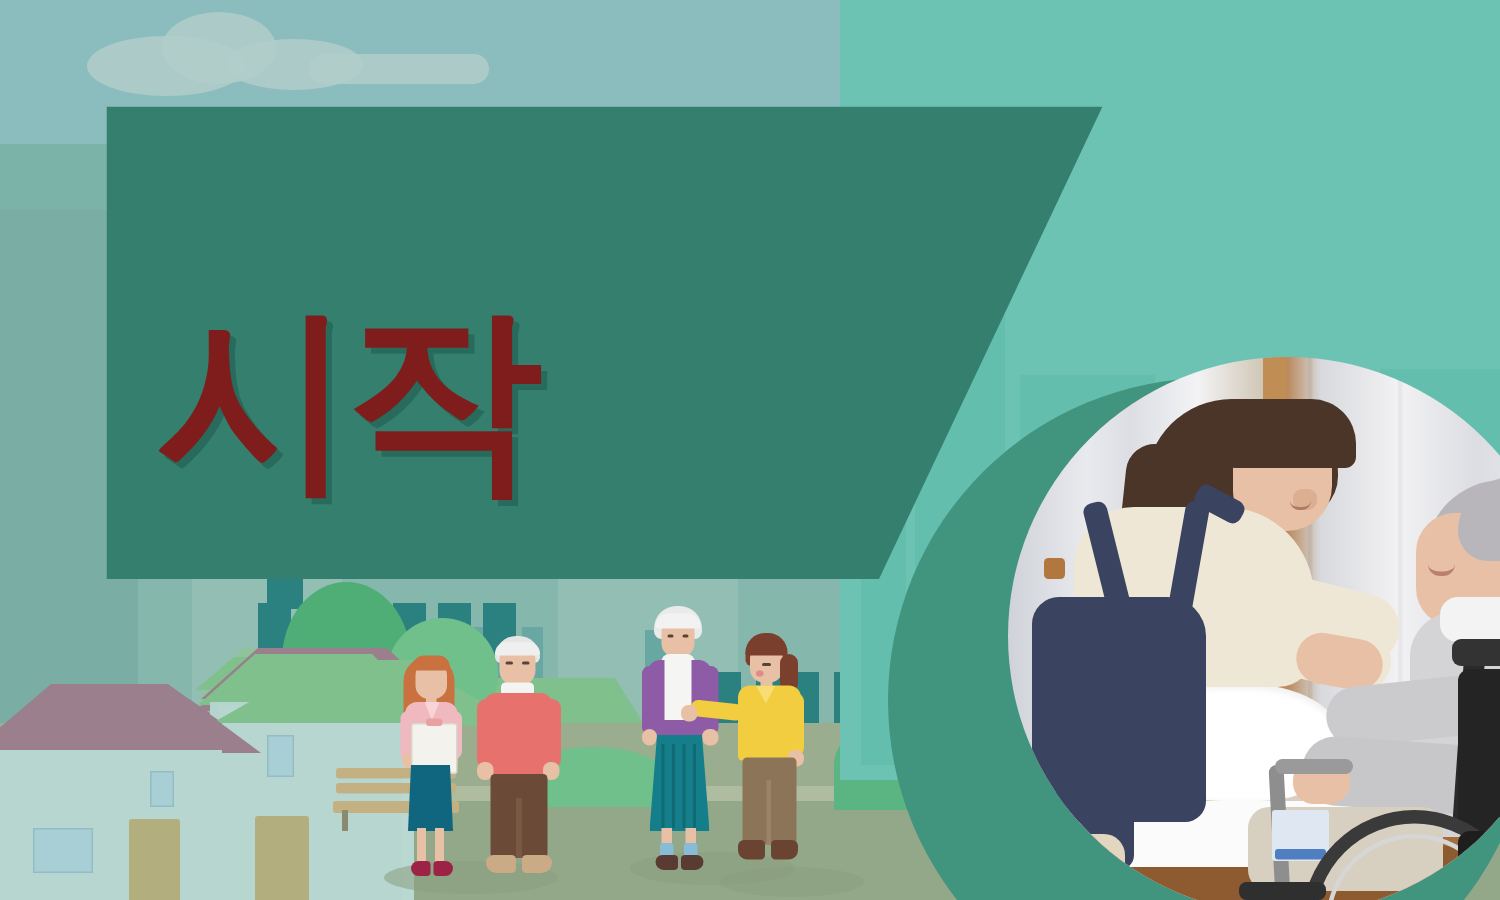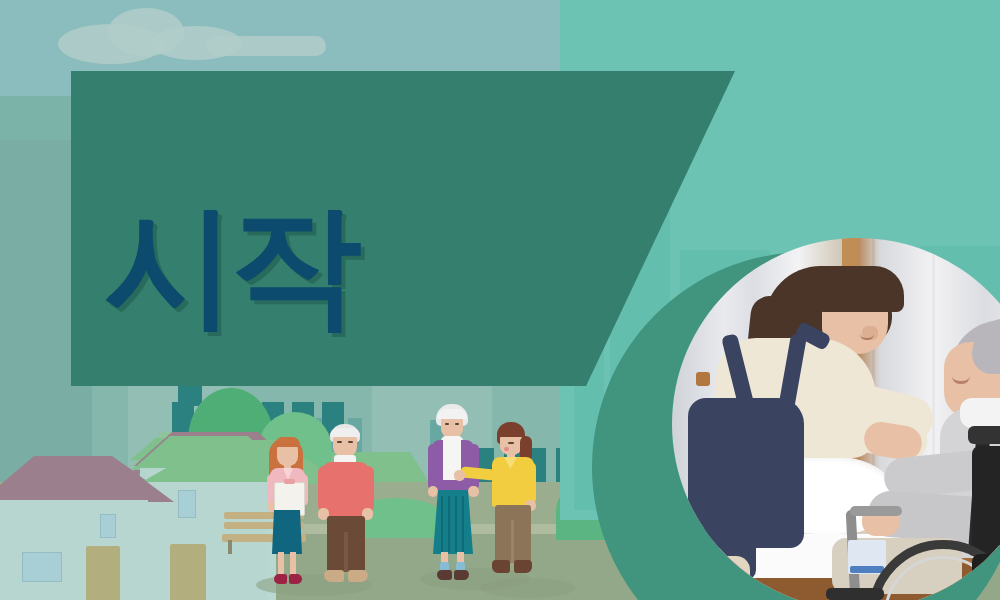--- a/index.html
+++ b/index.html
@@ -97,7 +97,7 @@
   .l1 { left:104px; top:96px; font-size:82px; line-height:82px; }
   .l1 .t1 { color:#a9cac1; text-shadow:3px 3px 0 rgba(20,70,58,.38); }
   .l1 .t2 { color:#ffffff; text-shadow:3px 3px 0 rgba(20,70,58,.38); }
-  .l2 { left:104px; top:200px; font-size:132px; line-height:132px; color:#0c4a6e;
+  .l2 { left:104px; top:200px; font-size:132px; line-height:132px; color:#7f1d1d;
         letter-spacing:-6px; text-shadow:4px 4px 0 rgba(20,70,58,.35); }
   .sub { position:absolute; left:352px; top:218px; font-size:58px; line-height:62px;
          font-weight:900; color:#cfd0ce; letter-spacing:-3px;

